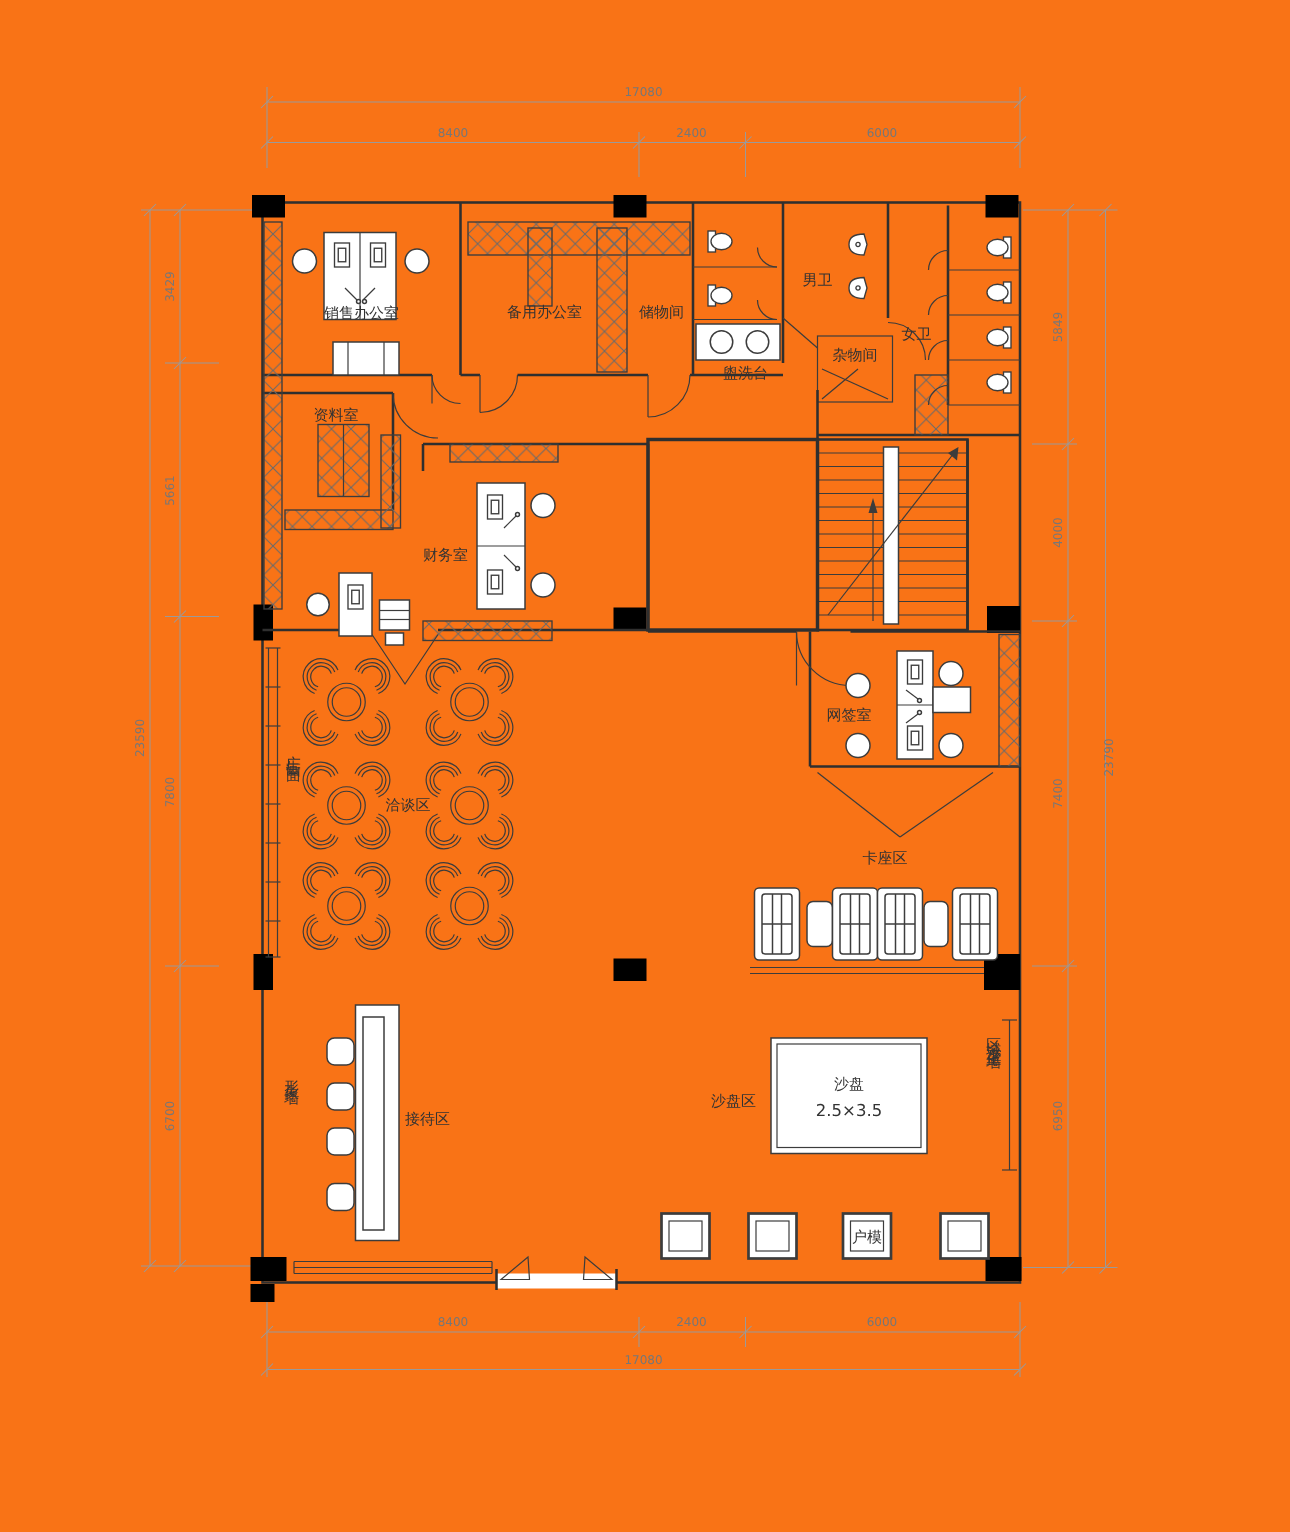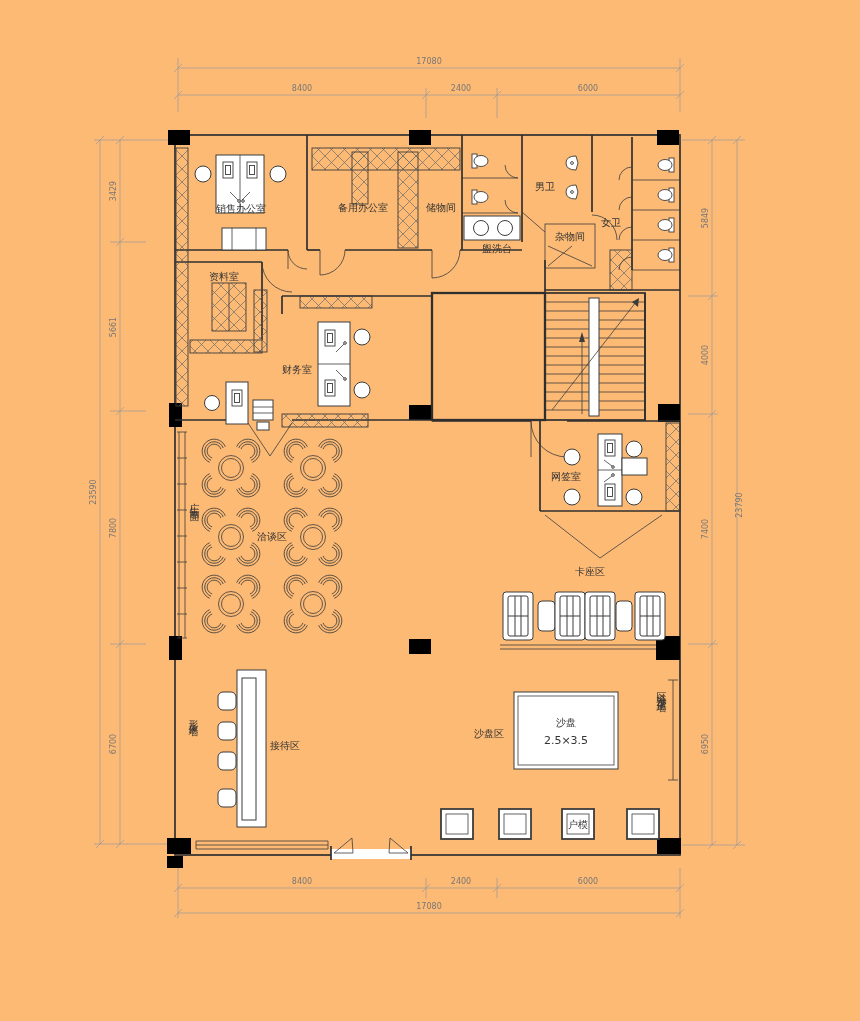--- a/index.html
+++ b/index.html
@@ -3,7 +3,7 @@
 <meta charset="utf-8">
 <style>
   html,body{margin:0;padding:0;background:#fff;}
-  .canvas{position:relative;width:860px;height:1021px;background:#fdba74;overflow:hidden;
+  .canvas{position:relative;width:860px;height:1021px;background:#f97316;overflow:hidden;
           font-family:"DejaVu Sans",sans-serif;}
   .canvas svg{position:absolute;left:0;top:0;}
   

